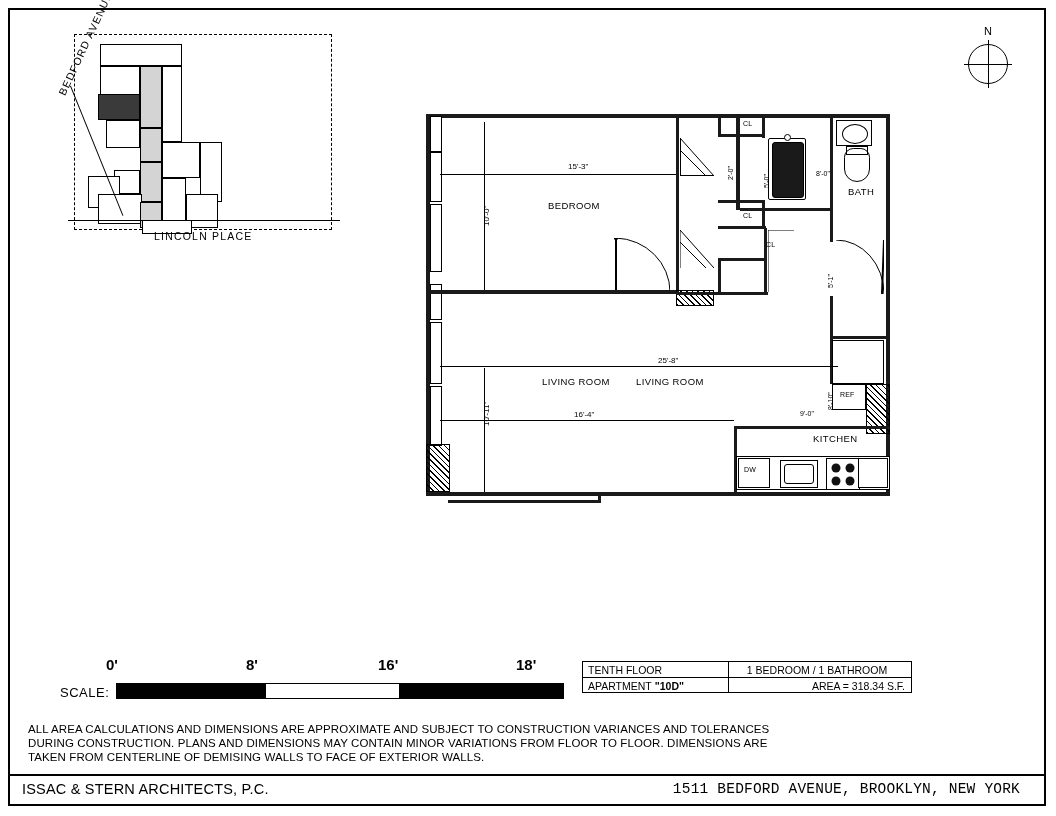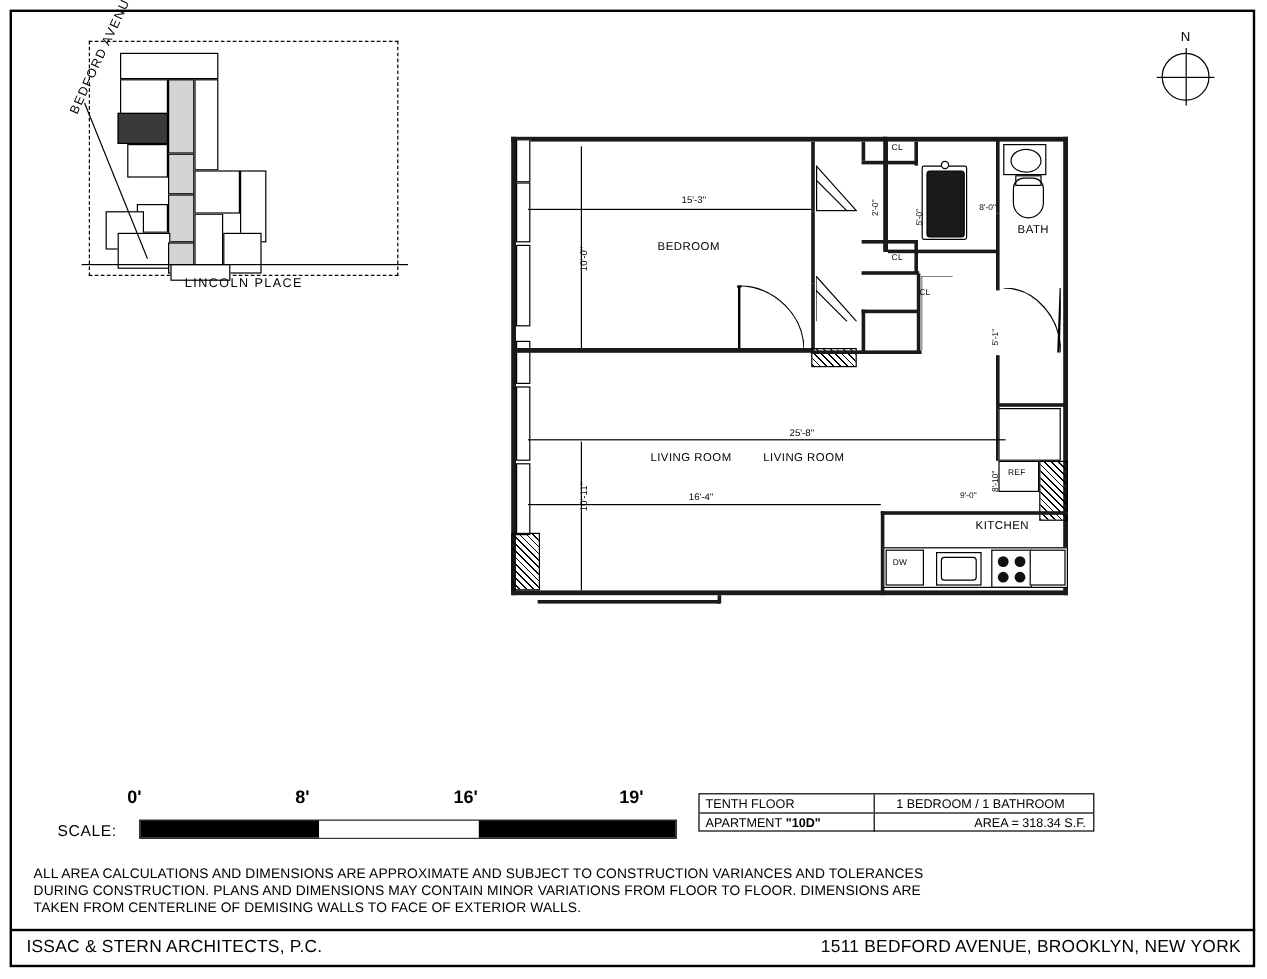--- a/index.html
+++ b/index.html
@@ -266,7 +266,7 @@
     <span class="sctick" style="left:58px;">0'</span>
     <span class="sctick" style="left:198px;">8'</span>
     <span class="sctick" style="left:330px;">16'</span>
-    <span class="sctick" style="left:468px;">19'</span>
+    <span class="sctick" style="left:468px;">18'</span>
     <span id="scale-label">SCALE:</span>
     <div id="scalebar">
       <div class="sblack" style="width:33.3%;"></div>

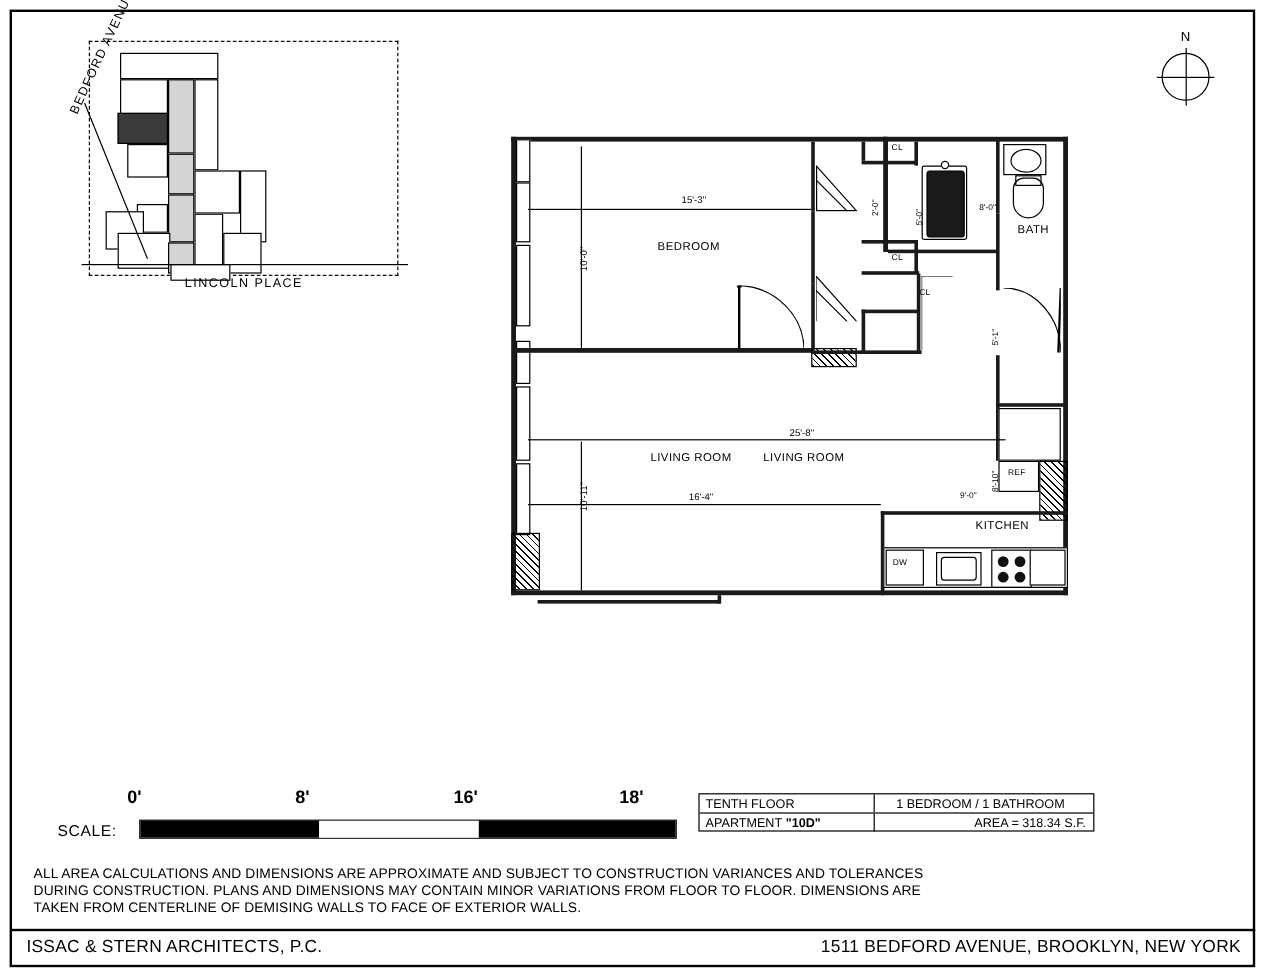--- a/index.html
+++ b/index.html
@@ -52,7 +52,7 @@
   .sblack{background:#000;}
   .swhite{background:#fff;}
   .sctick{position:absolute;font-size:15px;font-weight:bold;top:-4px;}
-  #scale-label{position:absolute;left:0;top:25px;font-size:13px;letter-spacing:.5px;}
+  #scale-label{position:absolute;left:12px;top:25px;font-size:13px;letter-spacing:.5px;}
 
   
   #infotable{position:absolute;left:582px;top:661px;width:330px;height:32px;border:1px solid #000;box-sizing:border-box;font-size:10.5px;}

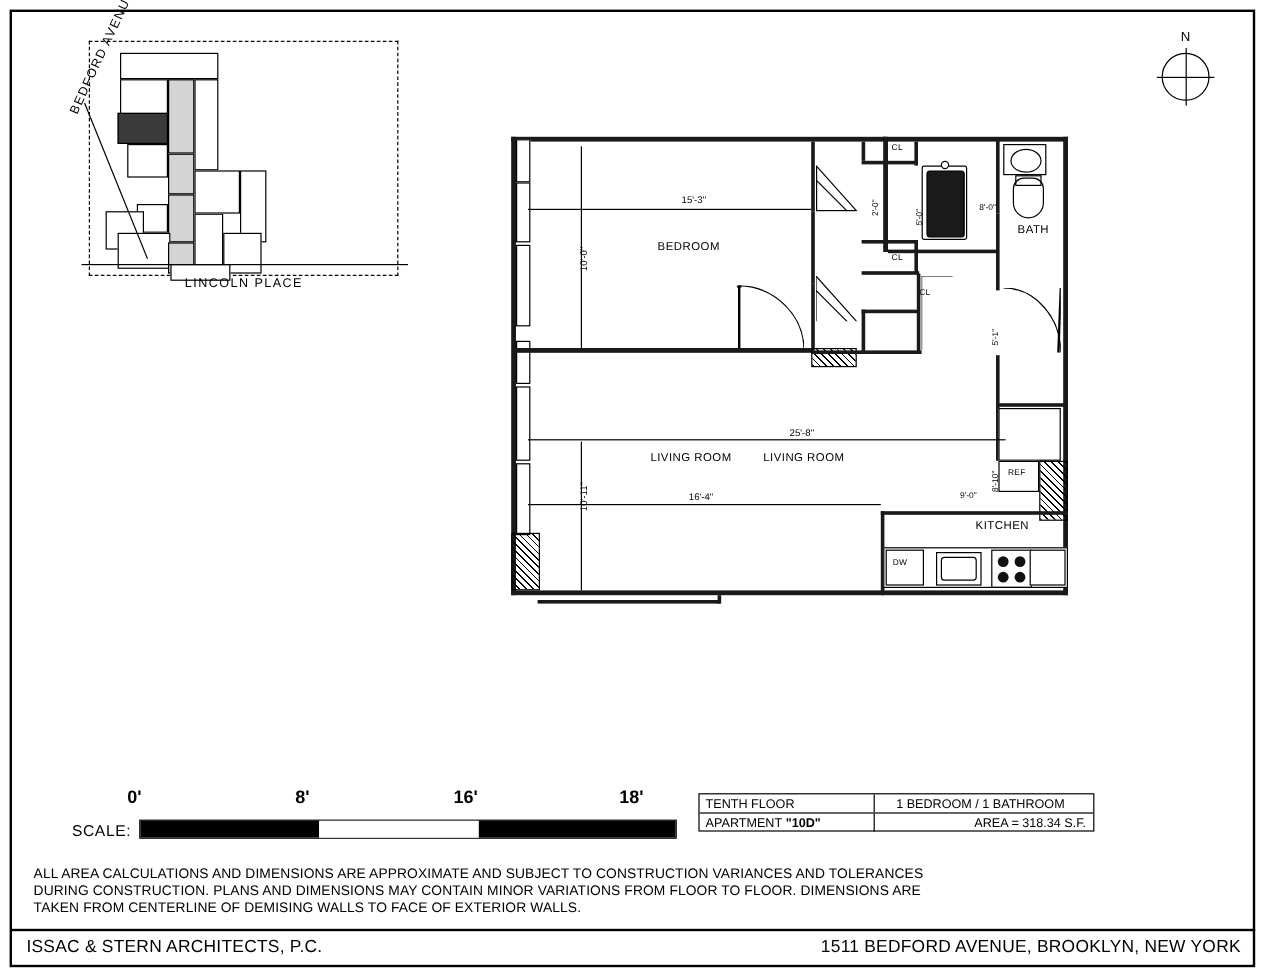--- a/index.html
+++ b/index.html
@@ -68,7 +68,7 @@
   
   #footline{position:absolute;left:10px;top:774px;width:1036px;height:2px;background:#000;}
   #footer-left{position:absolute;left:22px;top:781px;font-size:14.5px;letter-spacing:.2px;}
-  #footer-right{position:absolute;right:22px;top:781px;font-size:14.5px;letter-spacing:.2px;}
+  #footer-right{position:absolute;right:36px;top:781px;font-size:14.5px;letter-spacing:.2px;font-family:Liberation Mono, monospace;}
 </style>
 </head>
 <body>

